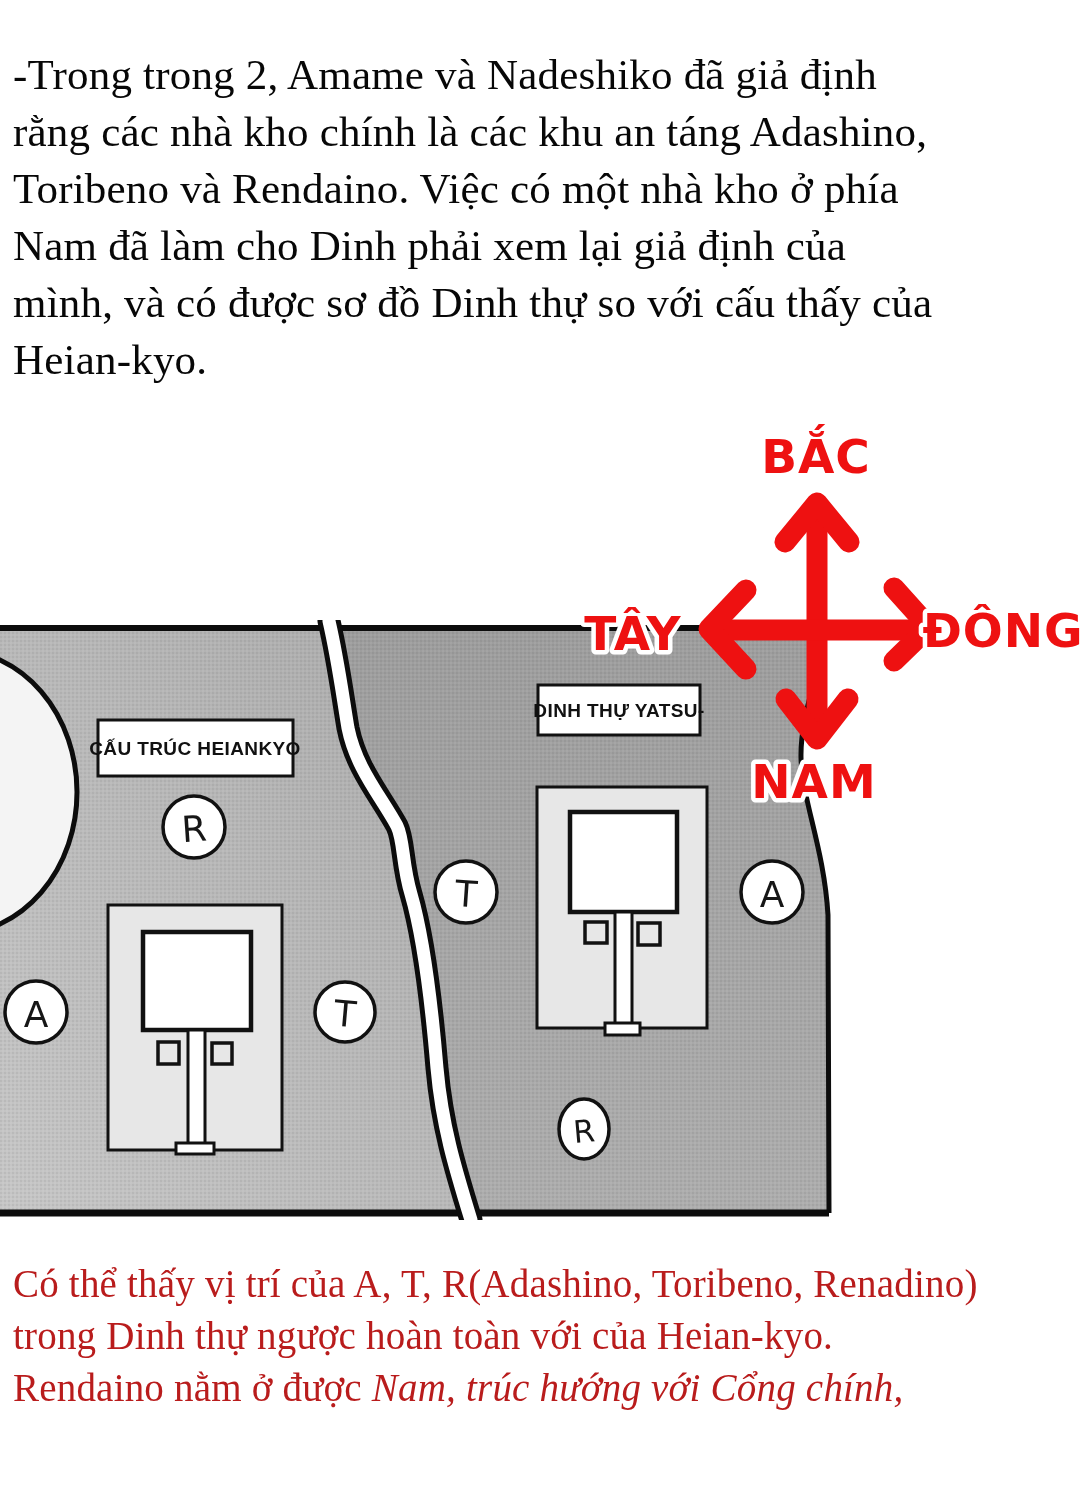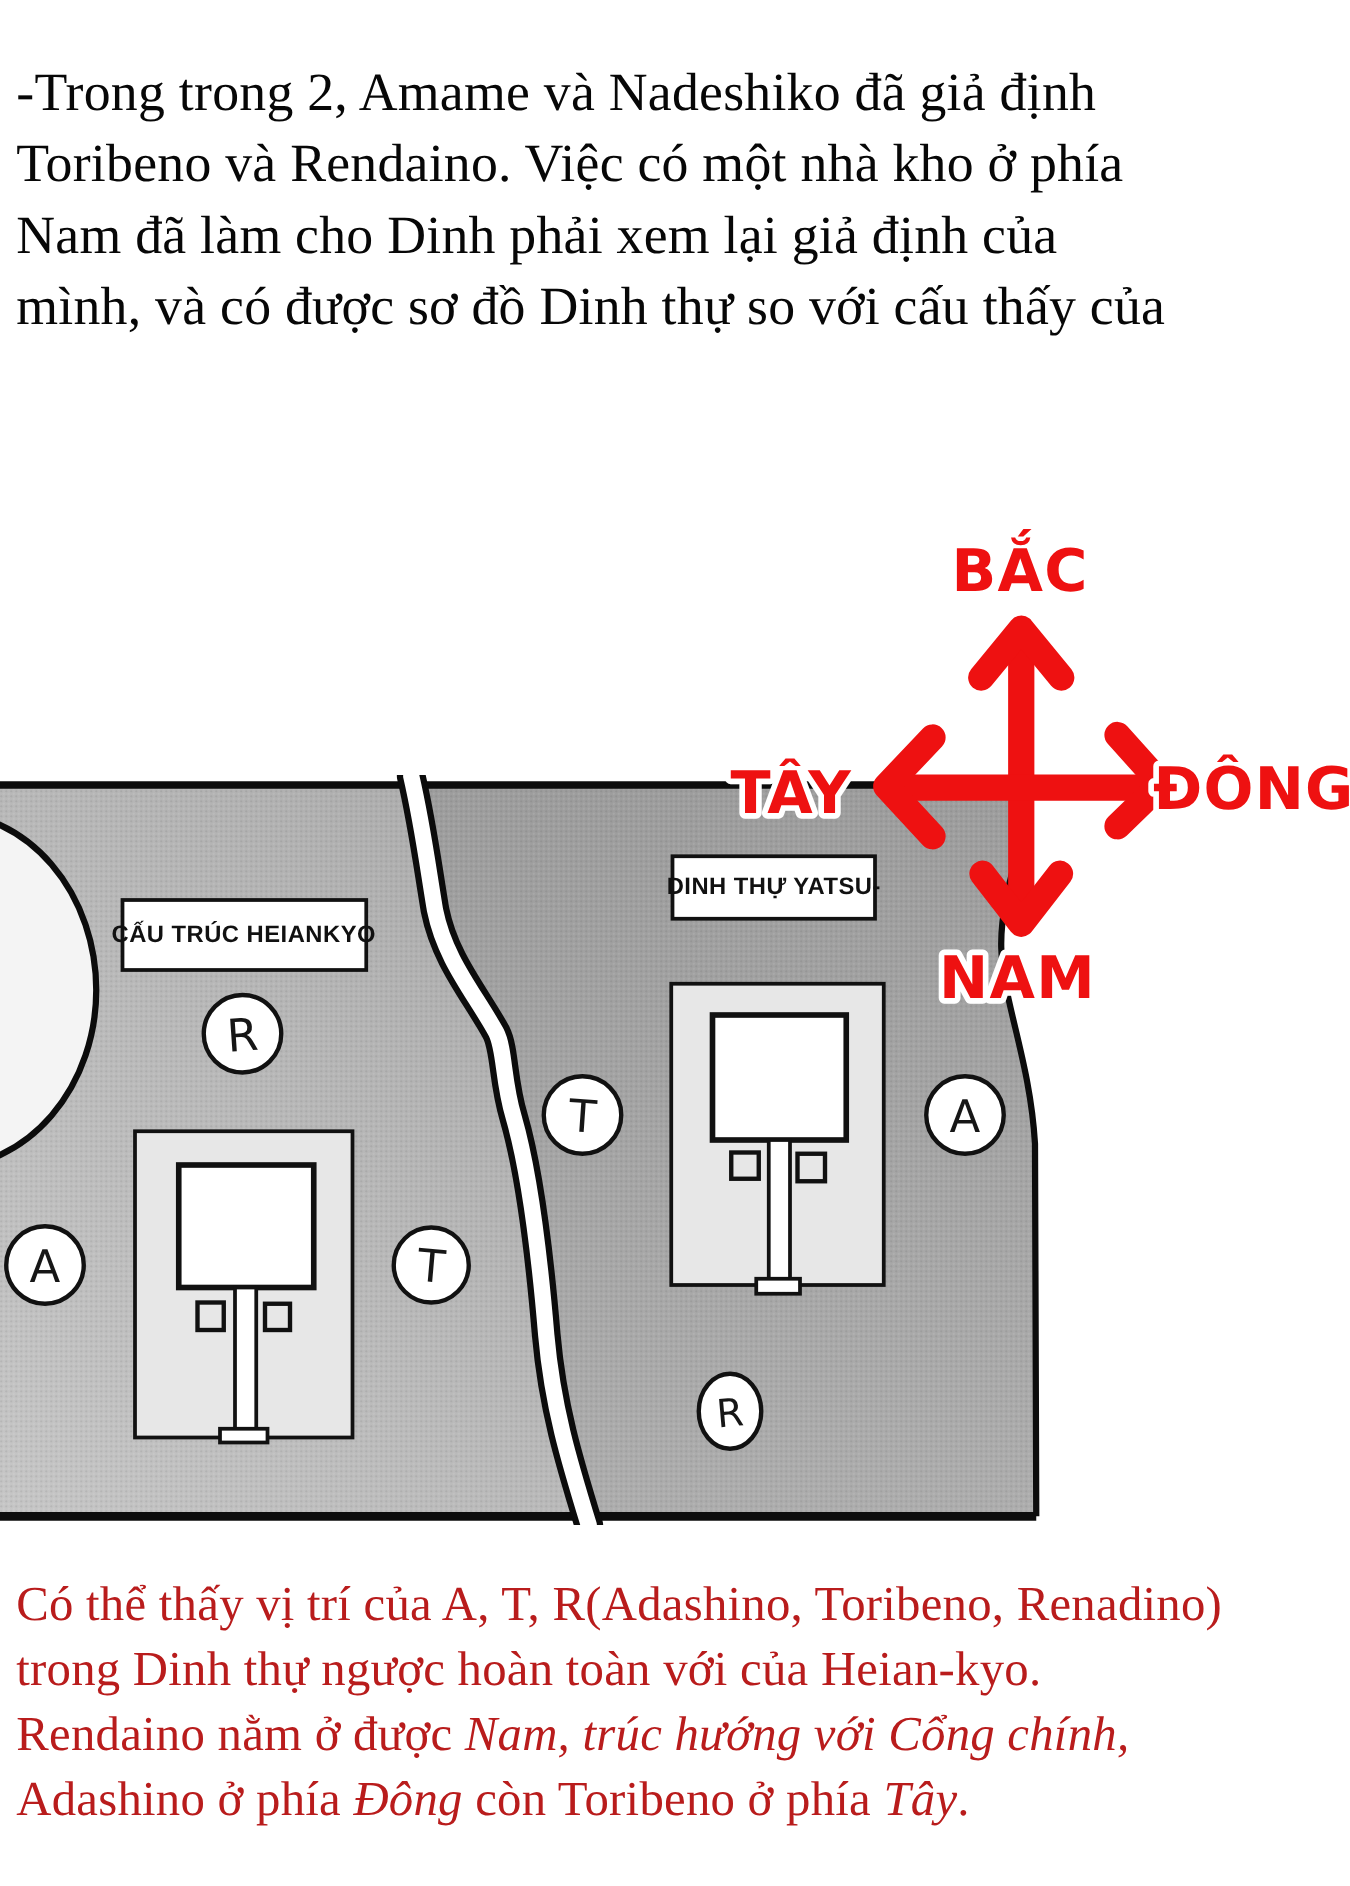--- a/index.html
+++ b/index.html
@@ -28,6 +28,7 @@
 
 <div class="intro">
   <div class="line">-Trong trong 2, Amame và Nadeshiko đã giả định</div>
+  <div class="line">rằng các nhà kho chính là các khu an táng Adashino,</div>
   <div class="line">Toribeno và Rendaino. Việc có một nhà kho ở phía</div>
   <div class="line">Nam đã làm cho Dinh phải xem lại giả định của</div>
   <div class="line">mình, và có được sơ đồ Dinh thự so với cấu thấy của</div>

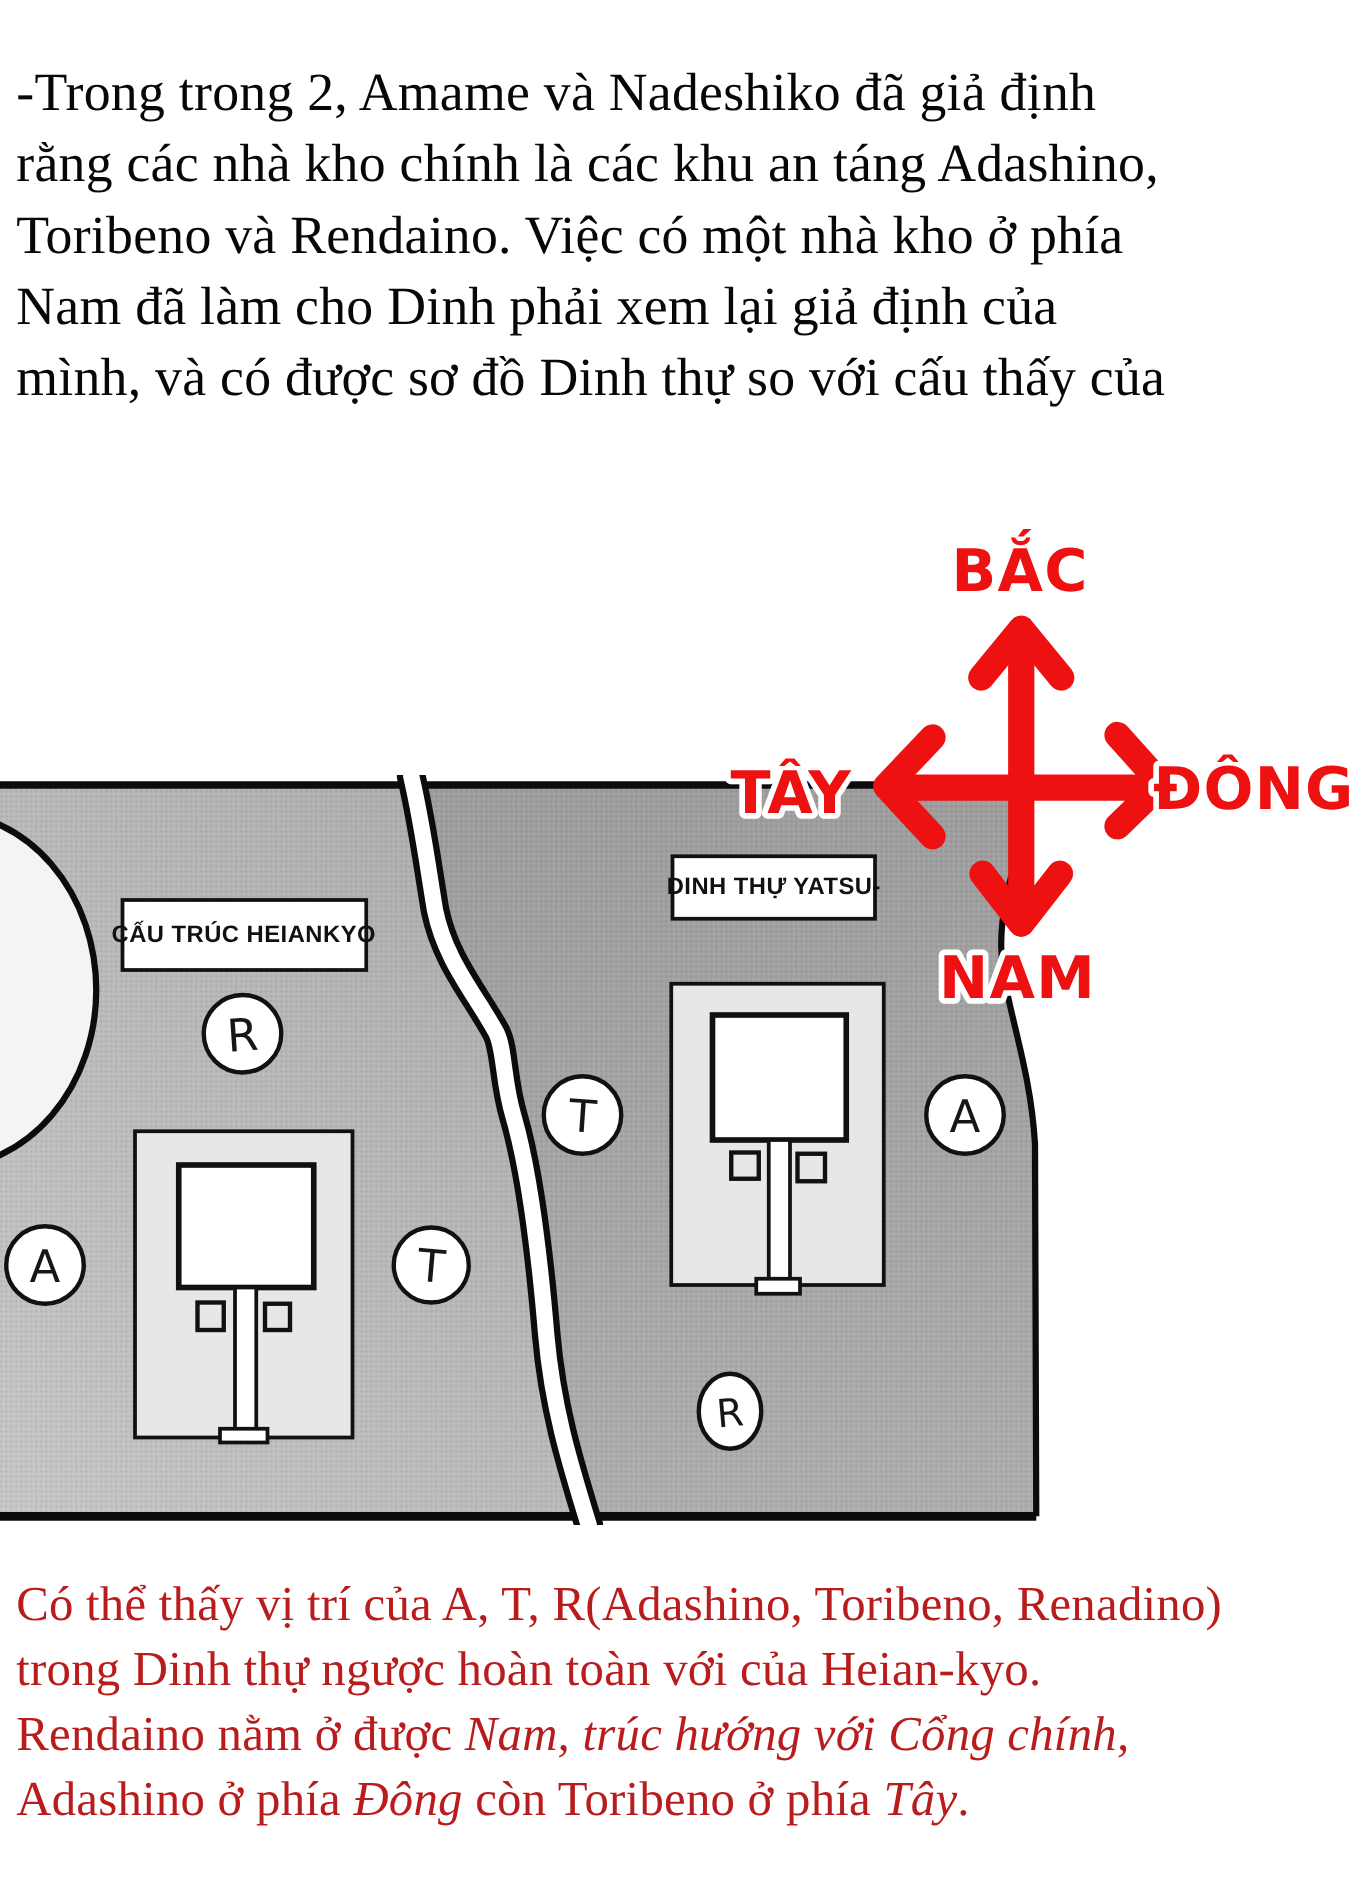--- a/index.html
+++ b/index.html
@@ -32,6 +32,7 @@
   <div class="line">Toribeno và Rendaino. Việc có một nhà kho ở phía</div>
   <div class="line">Nam đã làm cho Dinh phải xem lại giả định của</div>
   <div class="line">mình, và có được sơ đồ Dinh thự so với cấu thấy của</div>
+  <div class="line">Heian-kyo.</div>
 </div>
 
 <svg id="diagram-svg" width="1080" height="600" viewBox="0 620 1080 600" xmlns="http://www.w3.org/2000/svg">

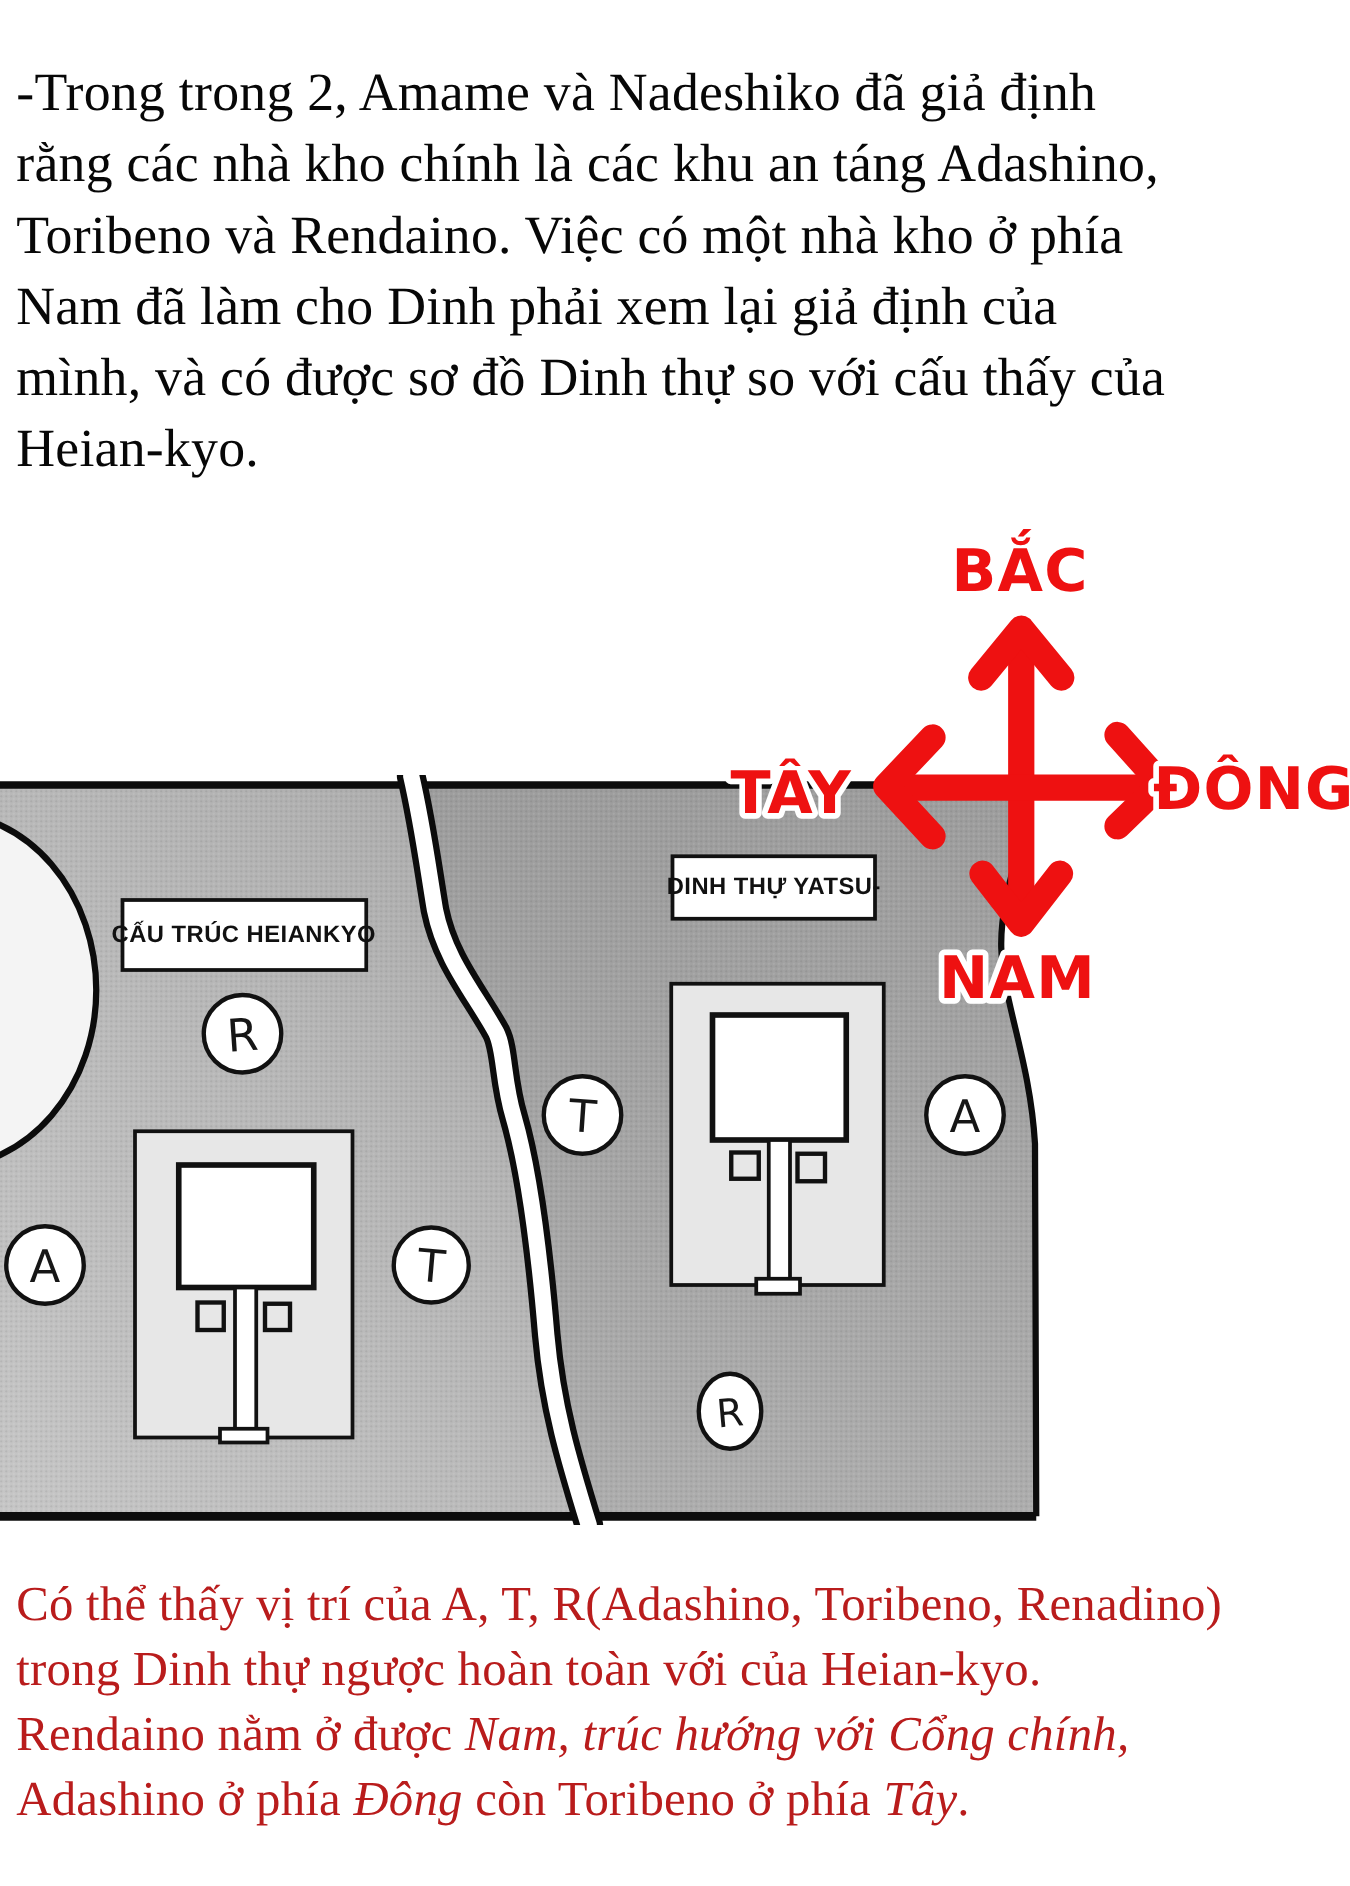--- a/index.html
+++ b/index.html
@@ -152,7 +152,6 @@
   <div class="line">Có thể thấy vị trí của A, T, R(Adashino, Toribeno, Renadino)</div>
   <div class="line">trong Dinh thự ngược hoàn toàn với của Heian-kyo.</div>
   <div class="line"><span>Rendaino nằm ở được </span><span class="i">Nam, trúc hướng với Cổng chính,</span></div>
-  <div class="line"><span>Adashino ở phía </span><span class="i">Đông</span><span> còn Toribeno ở phía </span><span class="i">Tây</span><span>.</span></div>
 </div>
 
 </body></html>

